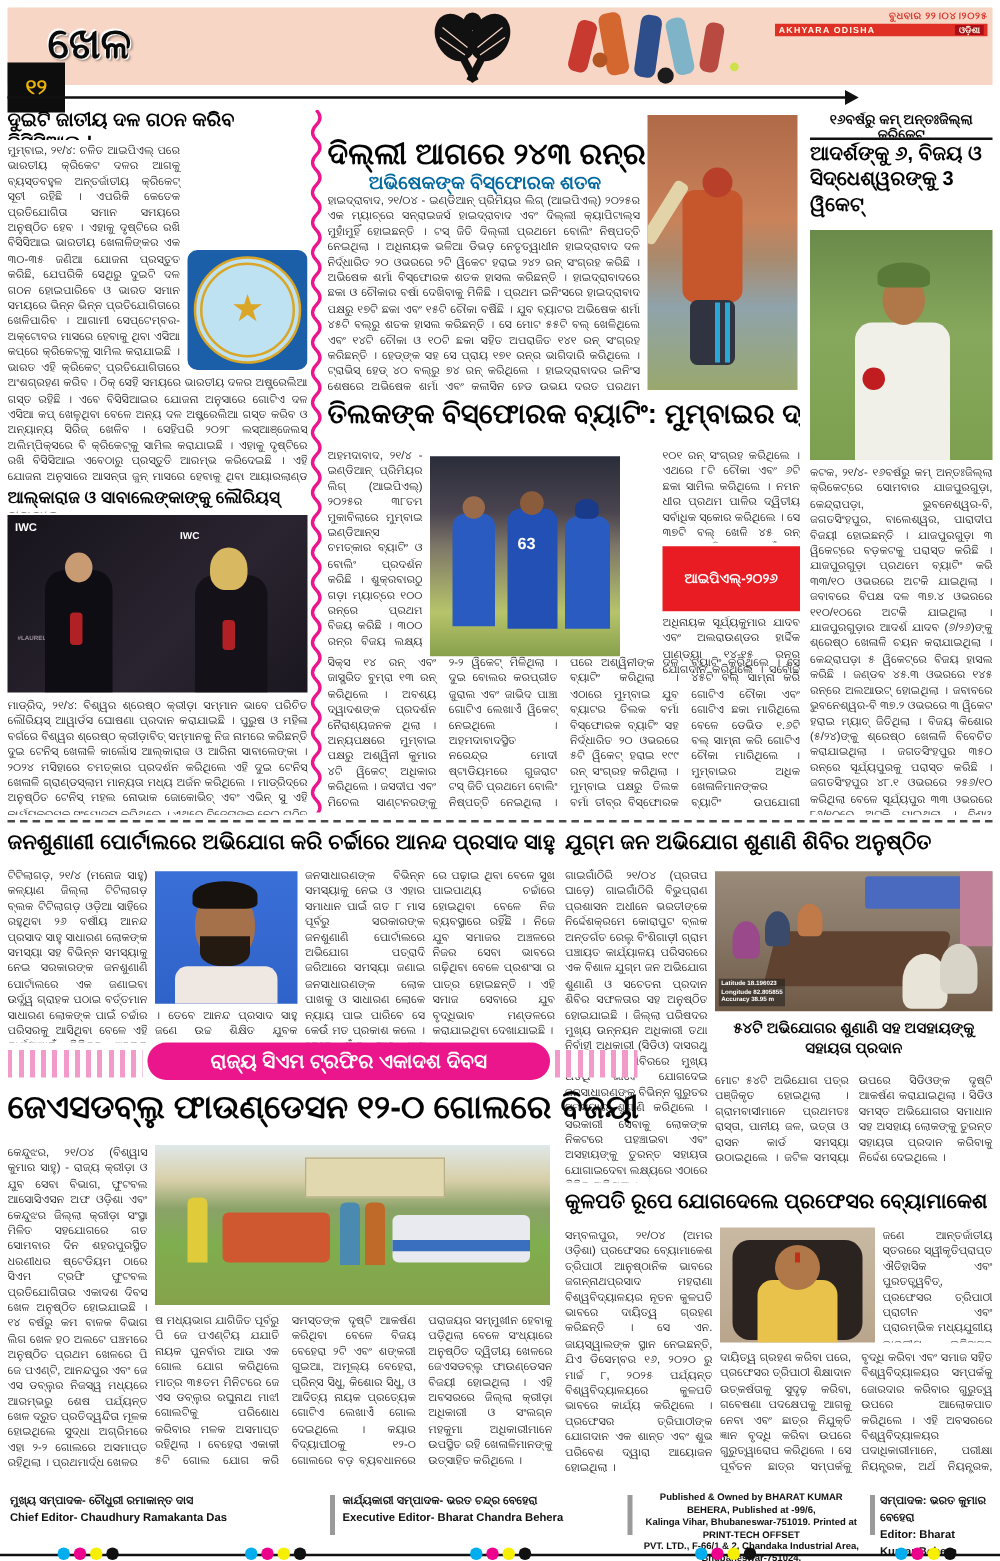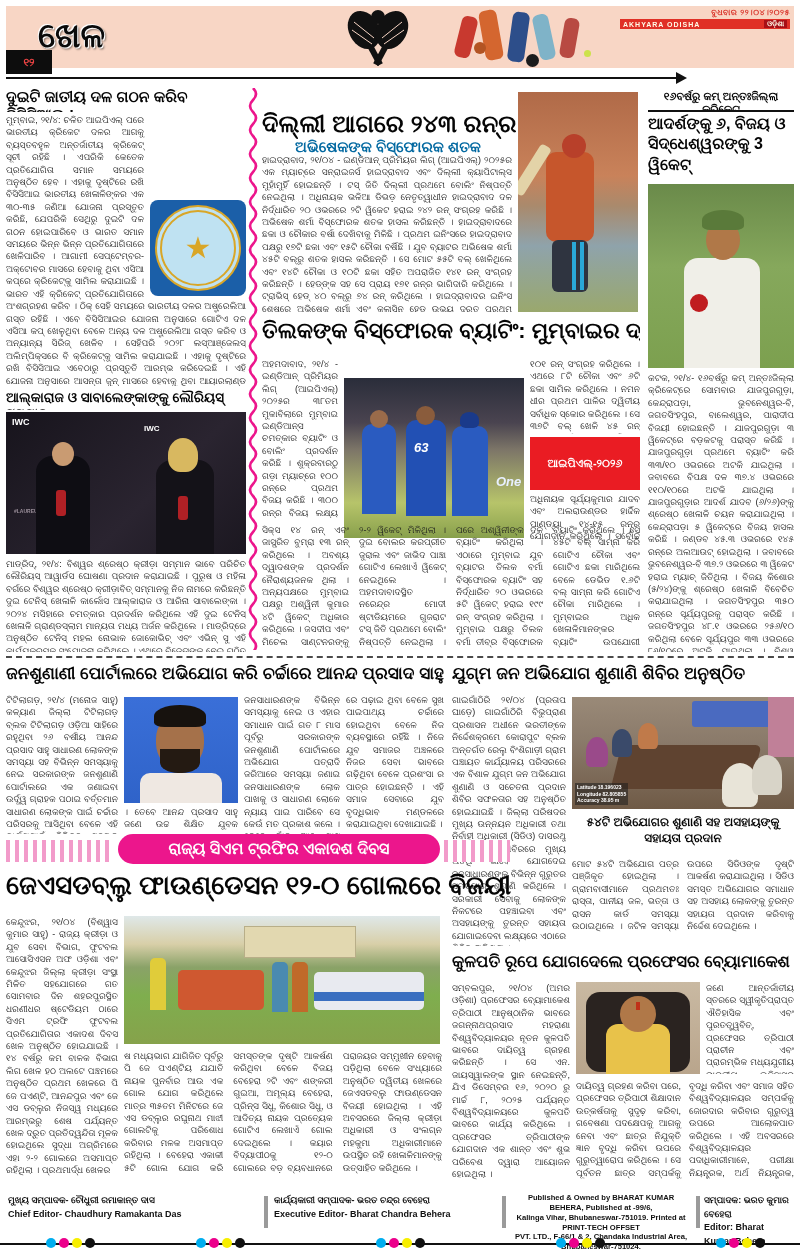--- a/index.html
+++ b/index.html
@@ -10,8 +10,8 @@
   .banner{left:6px;top:6px;width:788px;height:62px;background:#f8d6c5;}
   .khela{left:38px;top:16px;font-size:34px;font-weight:800;color:#0a0a0a;
          text-shadow:1px 1px 0 #fff,-1px -1px 0 #fff,2px 2px 2px rgba(0,0,0,.45);}
-  .pagenum{left:6px;top:50px;width:46px;height:24px;background:#0d0d0d;color:#ef4444;
-           display:flex;align-items:center;justify-content:center;font-size:11px;font-weight:700;}
+  .pagenum{left:6px;top:50px;width:46px;height:40px;background:#0d0d0d;color:#eab308;
+           display:flex;align-items:center;justify-content:center;font-size:17px;font-weight:700;}
   .rackets{left:328px;top:8px;}
   .collage{left:452px;top:2px;width:180px;height:70px;overflow:hidden;}
   .collage span{position:absolute;border-radius:6px;}

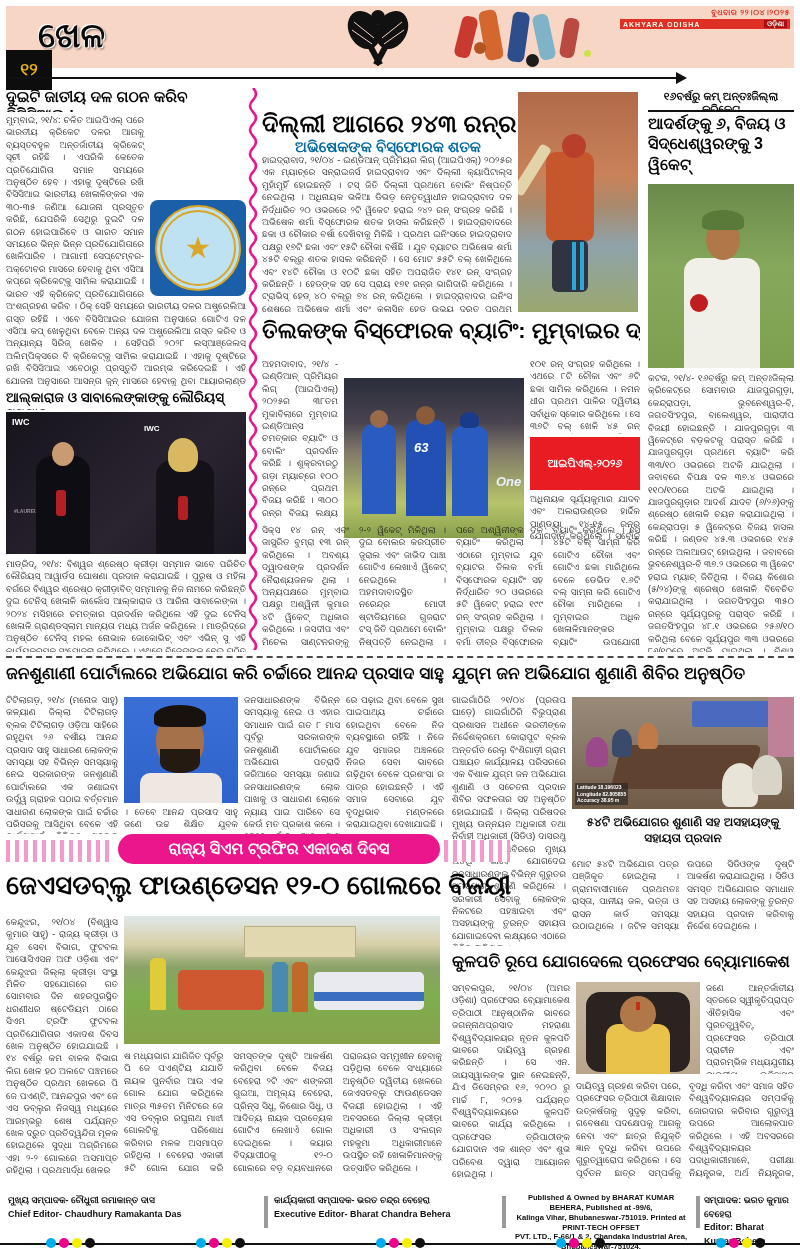--- a/index.html
+++ b/index.html
@@ -160,7 +160,7 @@
 
   <div class="abs body-txt" style="left:262px;top:358px;width:76px;height:160px;">ଅହମଦାବାଦ, ୨୧/୪ - ଇଣ୍ଡିଆନ୍ ପ୍ରିମିୟର ଲିଗ୍ (ଆଇପିଏଲ୍) ୨୦୨୫ର ୩୮ତମ ମୁକାବିଲାରେ ମୁମ୍ବାଇ ଇଣ୍ଡିଆନ୍ସ ଚମତ୍କାର ବ୍ୟାଟିଂ ଓ ବୋଲିଂ ପ୍ରଦର୍ଶନ କରିଛି । ଶୁକ୍ରବାରଠୁ ଗଡ଼ା ମ୍ୟାଚ୍‌ରେ ୧୦୦ ରନ୍‌ରେ ପ୍ରଥମ ବିଜୟ କରିଛି । ୩୦୦ ରନ୍‌ର ବିଜୟ ଲକ୍ଷ୍ୟ ନେଇ ବ୍ୟାଟିଂ କରିଥିବା ସମସ୍ତ ୱିକେଟ୍ ହରାଇ ୨୦୦ ରନ୍ ସଂଗ୍ରହ କରିଥିଲା । ମୁମ୍ବାଇ ବୋଲରଙ୍କ ଚର୍ତ୍ତୁ ପ୍ରହାରରେ ବିଜୟ ଦାୟିତ୍ୱ ରହିଥିଲା । ଆଇପିଏଲର ଦଳିତ ସଂଘର୍ଷରେ</div>
 
-  <div class="photo ph-mi" style="left:344px;top:378px;width:180px;height:160px;font-style:italic;">
+  <div class="photo ph-mi" style="left:344px;top:365px;width:152px;height:160px;">
     <span class="shape" style="left:18px;top:46px;width:34px;height:90px;background:#2a5bc0;border-radius:10px 10px 0 0;"></span>
     <span class="shape" style="left:26px;top:32px;width:18px;height:18px;background:#9a6b4a;border-radius:50%;"></span>
     <span class="shape" style="left:62px;top:42px;width:40px;height:96px;background:#2250b4;border-radius:10px 10px 0 0;"></span>

